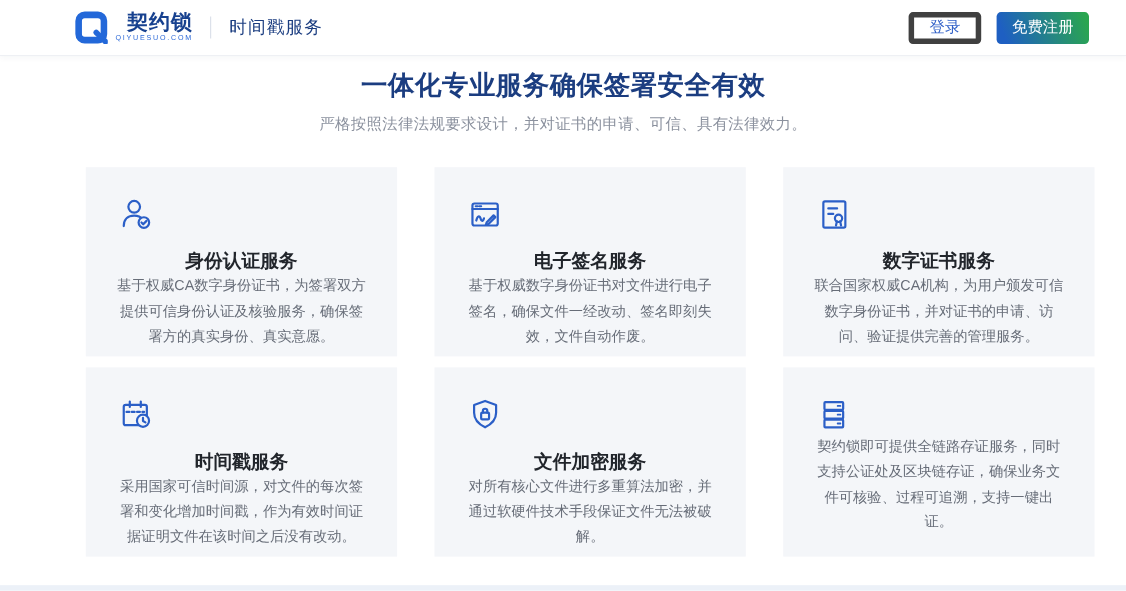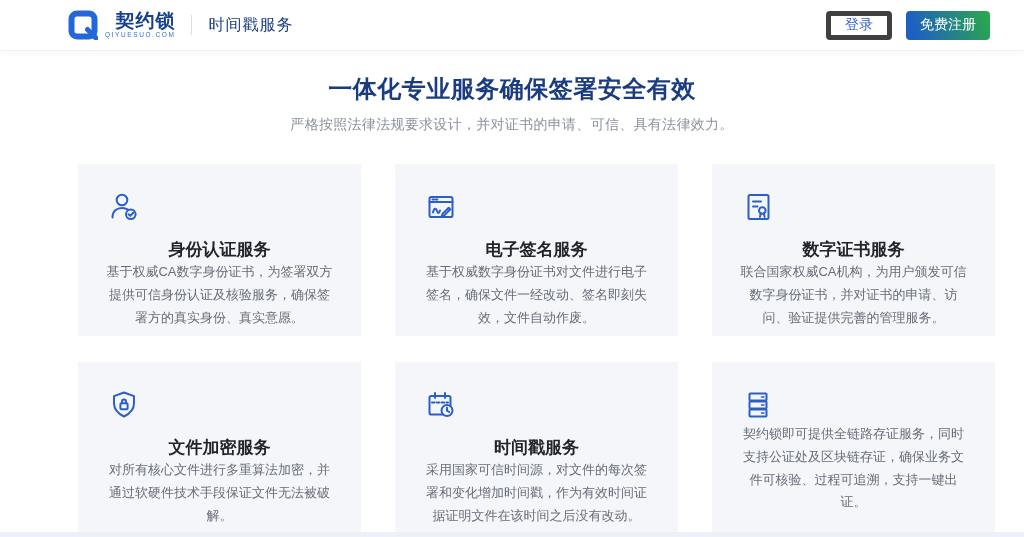--- a/index.html
+++ b/index.html
@@ -45,7 +45,7 @@
   
   .hero { text-align: center; }
   .hero-title {
-    margin-top: 22px;
+    margin-top: 10px;
     font-size: 24px; font-weight: bold;
     color: #1b3d80; letter-spacing: 0.5px;
   }

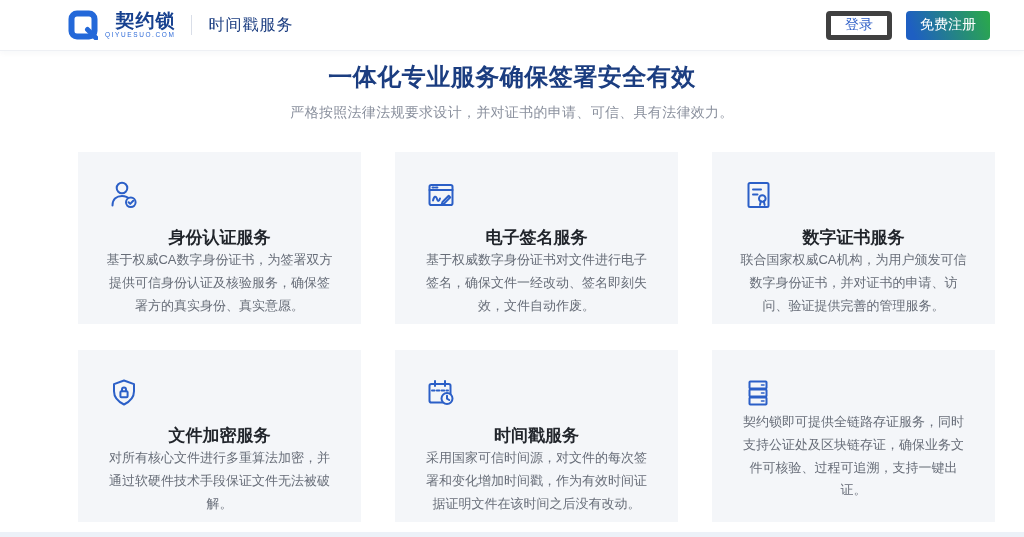--- a/index.html
+++ b/index.html
@@ -58,7 +58,7 @@
   .services {
     display: grid;
     grid-template-columns: repeat(3, 283px);
-    gap: 26px 34px;
+    gap: 10px 34px;
     margin: 30px 0 0 78px;
   }
   .card {

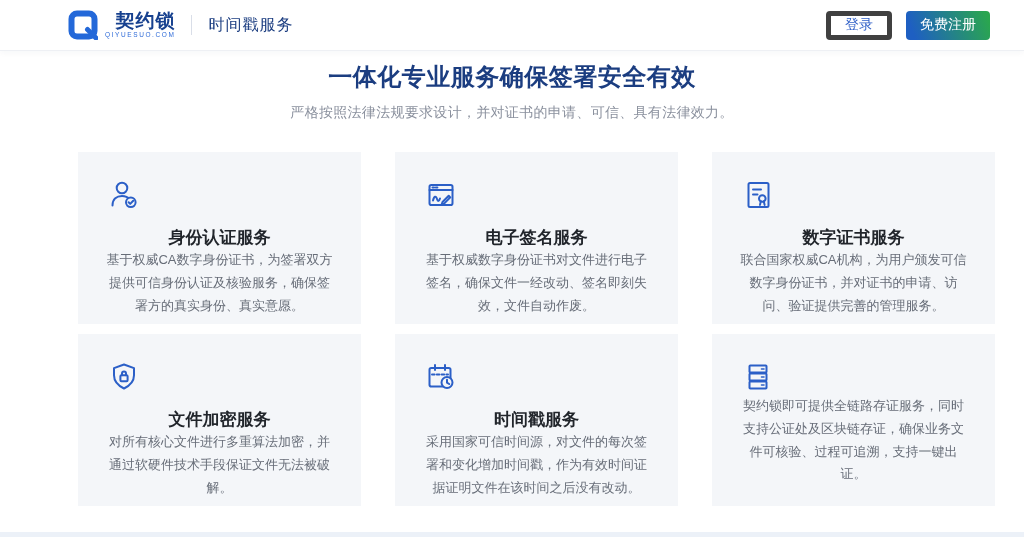--- a/index.html
+++ b/index.html
@@ -155,18 +155,6 @@
     <div class="card">
       <span class="card-icon">
         <svg width="36" height="36" viewBox="0 0 36 36" fill="none" stroke="#2b5fc7" stroke-width="2" stroke-linecap="round" stroke-linejoin="round">
-          <path d="M18,5.5 l10,3.6 v7.2 c0,6.6 -4.6,10.6 -10,13.2 c-5.4,-2.6 -10,-6.6 -10,-13.2 v-7.2 z"></path>
-          <rect x="14.4" y="16.2" width="7.2" height="6" rx="1"></rect>
-          <path d="M16,16.2 v-1.6 a2,2 0 0 1 4,0 v1.6"></path>
-        </svg>
-      </span>
-      <h3 class="card-title">文件加密服务</h3>
-      <p class="card-desc">对所有核心文件进行多重算法加密，并通过软硬件技术手段保证文件无法被破解。</p>
-    </div>
-
-    <div class="card">
-      <span class="card-icon">
-        <svg width="36" height="36" viewBox="0 0 36 36" fill="none" stroke="#2b5fc7" stroke-width="2" stroke-linecap="round" stroke-linejoin="round">
           <rect x="6.5" y="9" width="21" height="18.5" rx="1.8"></rect>
           <path d="M12,6 v5 M22,6 v5"></path>
           <path d="M9,15.5 h16" stroke-dasharray="2.6 2.2"></path>
@@ -176,6 +164,18 @@
       </span>
       <h3 class="card-title">时间戳服务</h3>
       <p class="card-desc">采用国家可信时间源，对文件的每次签署和变化增加时间戳，作为有效时间证据证明文件在该时间之后没有改动。</p>
+    </div>
+
+    <div class="card">
+      <span class="card-icon">
+        <svg width="36" height="36" viewBox="0 0 36 36" fill="none" stroke="#2b5fc7" stroke-width="2" stroke-linecap="round" stroke-linejoin="round">
+          <path d="M18,5.5 l10,3.6 v7.2 c0,6.6 -4.6,10.6 -10,13.2 c-5.4,-2.6 -10,-6.6 -10,-13.2 v-7.2 z"></path>
+          <rect x="14.4" y="16.2" width="7.2" height="6" rx="1"></rect>
+          <path d="M16,16.2 v-1.6 a2,2 0 0 1 4,0 v1.6"></path>
+        </svg>
+      </span>
+      <h3 class="card-title">文件加密服务</h3>
+      <p class="card-desc">对所有核心文件进行多重算法加密，并通过软硬件技术手段保证文件无法被破解。</p>
     </div>
 
     <div class="card">

